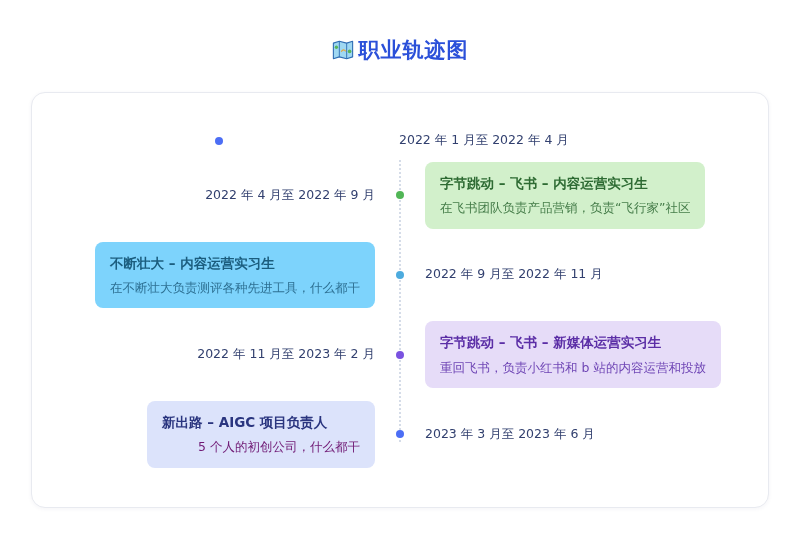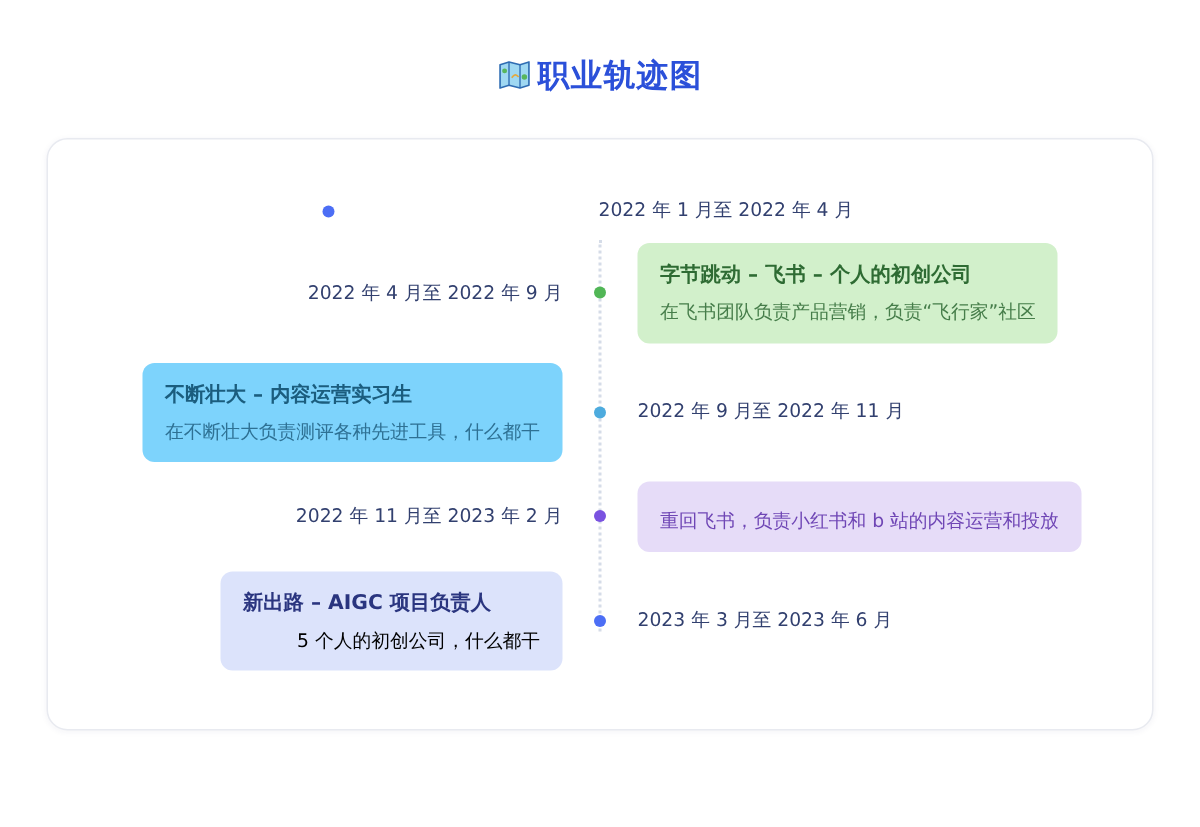--- a/index.html
+++ b/index.html
@@ -127,7 +127,7 @@
         </div>
         <div class="zone-r">
           <div class="card" style="background-color: rgb(210, 240, 203);">
-            <div class="card-title" style="color: rgb(46, 107, 51);">字节跳动 – 飞书 – 个人的初创公司</div>
+            <div class="card-title" style="color: rgb(46, 107, 51);">字节跳动 – 飞书 – 内容运营实习生</div>
             <div class="card-desc" style="color: rgb(70, 125, 74);">在飞书团队负责产品营销，负责“飞行家”社区</div>
           </div>
         </div>

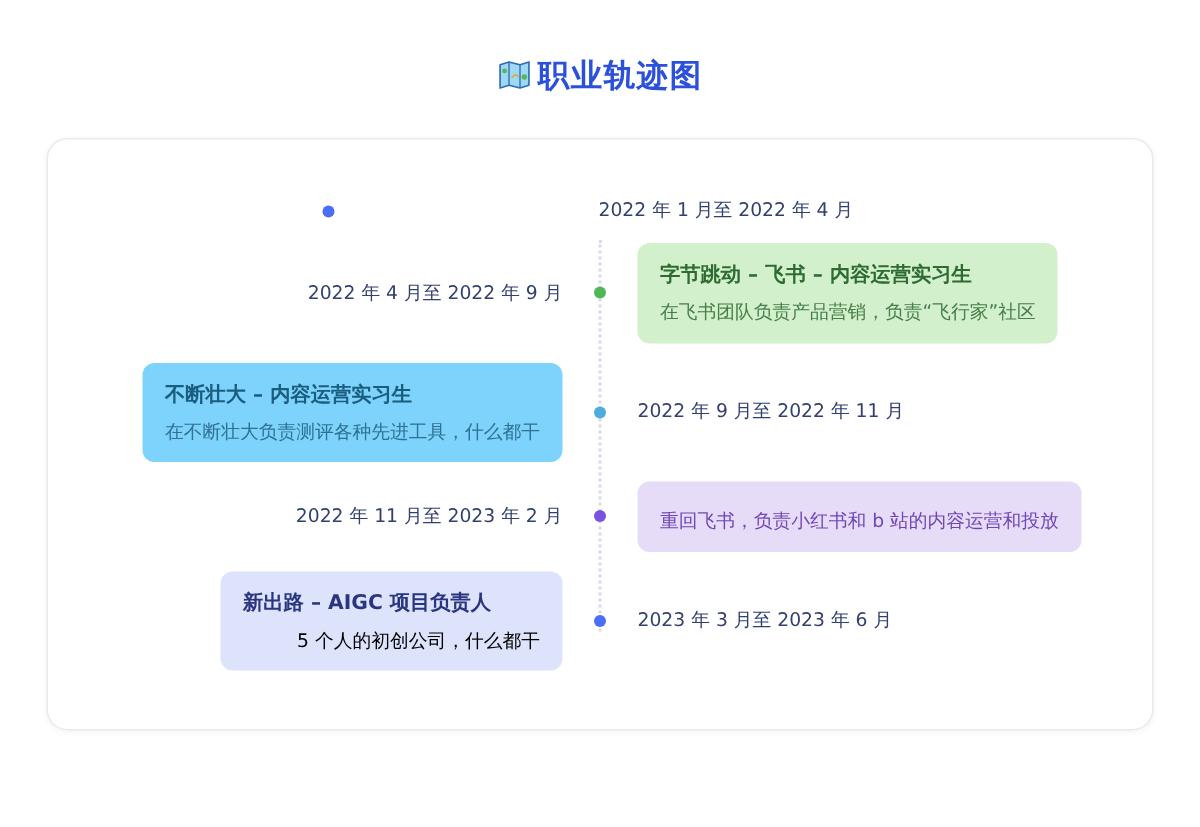--- a/index.html
+++ b/index.html
@@ -157,6 +157,7 @@
         </div>
         <div class="zone-r">
           <div class="card" style="background-color: rgb(230, 220, 248);">
+            <div class="card-title" style="color: rgb(91, 46, 166);">字节跳动 – 飞书 – 新媒体运营实习生</div>
             <div class="card-desc" style="color: rgb(111, 70, 181);">重回飞书，负责小红书和 b 站的内容运营和投放</div>
           </div>
         </div>

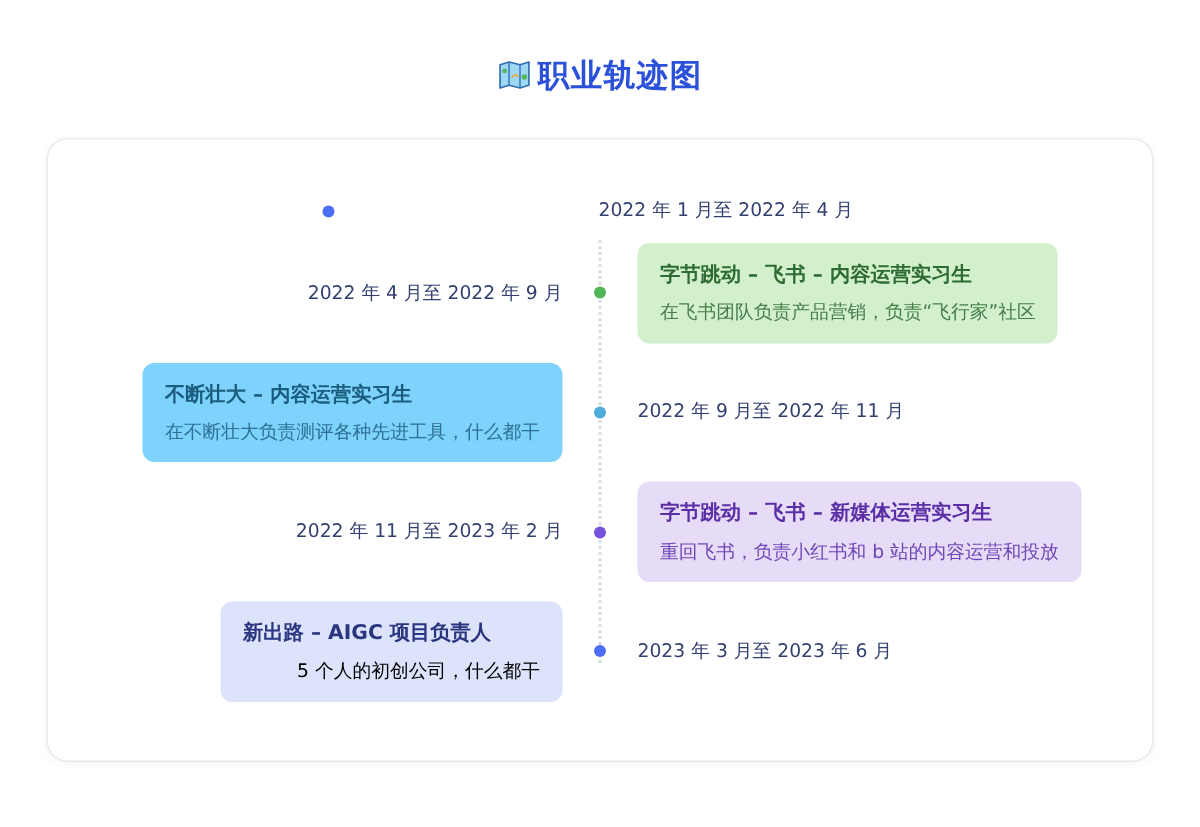--- a/index.html
+++ b/index.html
@@ -167,7 +167,7 @@
         <div class="zone-l">
           <div class="card" style="background-color: rgb(220, 227, 251);">
             <div class="card-title" style="color: rgb(42, 53, 127);">新出路 – AIGC 项目负责人</div>
-            <div class="card-desc" style="color: #000000; margin-left: 36px;">5 个人的初创公司，什么都干</div>
+            <div class="card-desc" style="color: #701a75; margin-left: 36px;">5 个人的初创公司，什么都干</div>
           </div>
         </div>
         <div>

